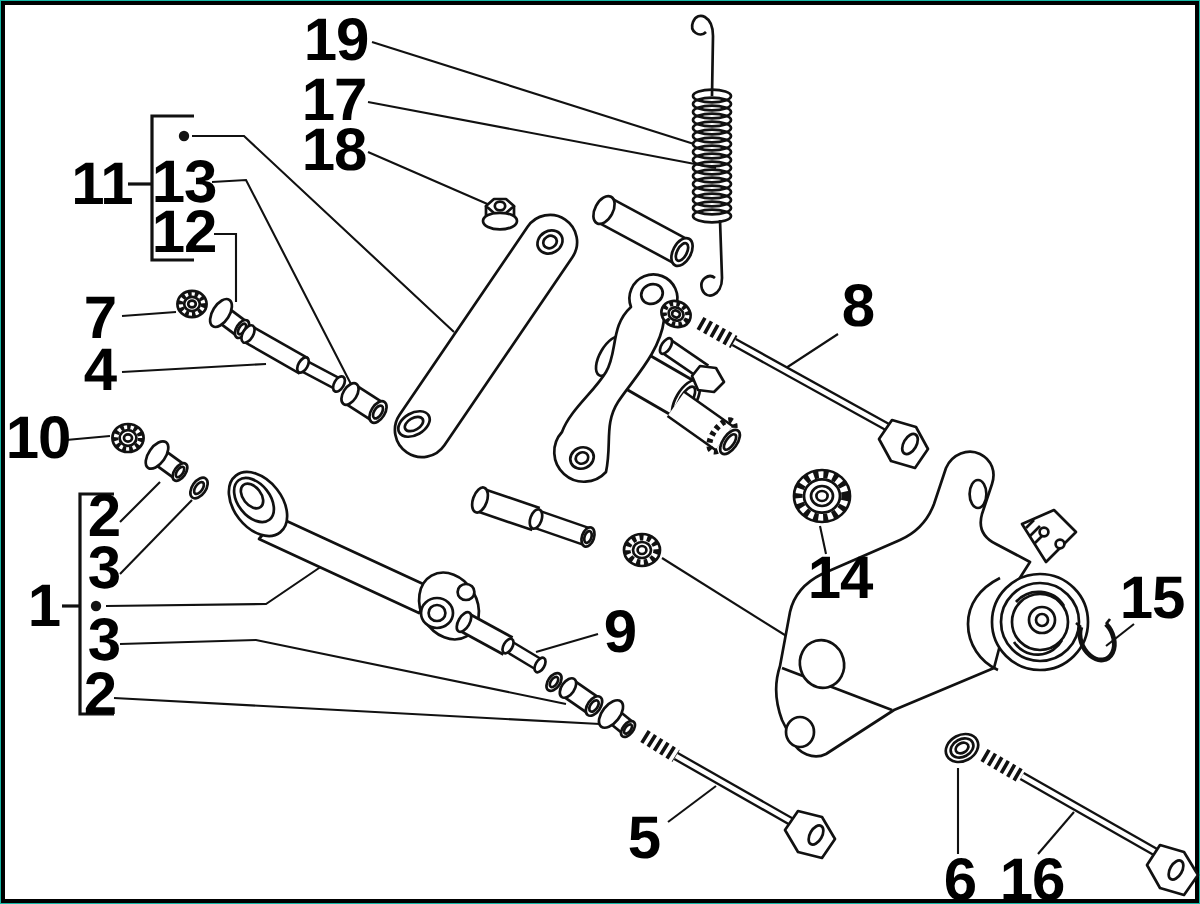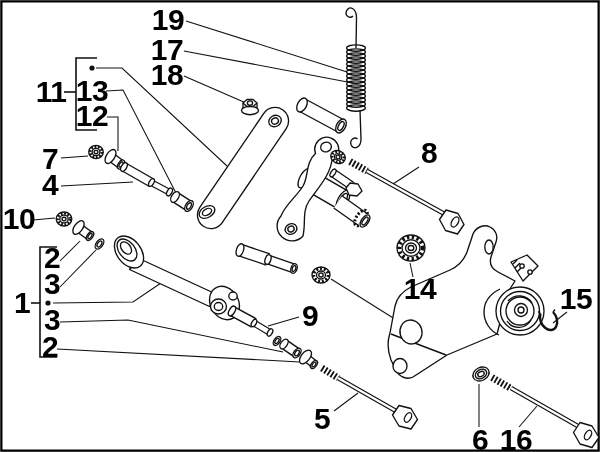--- a/index.html
+++ b/index.html
@@ -3,7 +3,7 @@
 <meta charset="utf-8">
 <style>
   html,body{margin:0;padding:0;background:#fff;}
-  .canvas{position:relative;width:600px;height:452px;background:#737373;overflow:hidden;}
+  .canvas{position:relative;width:600px;height:452px;background:#14b8a6;overflow:hidden;}
   svg{display:block;}
   .wf{fill:#fff;stroke:#111;stroke-width:1.35;stroke-linejoin:round;}
   .o{fill:none;stroke:#111;stroke-width:1.35;stroke-linejoin:round;}

